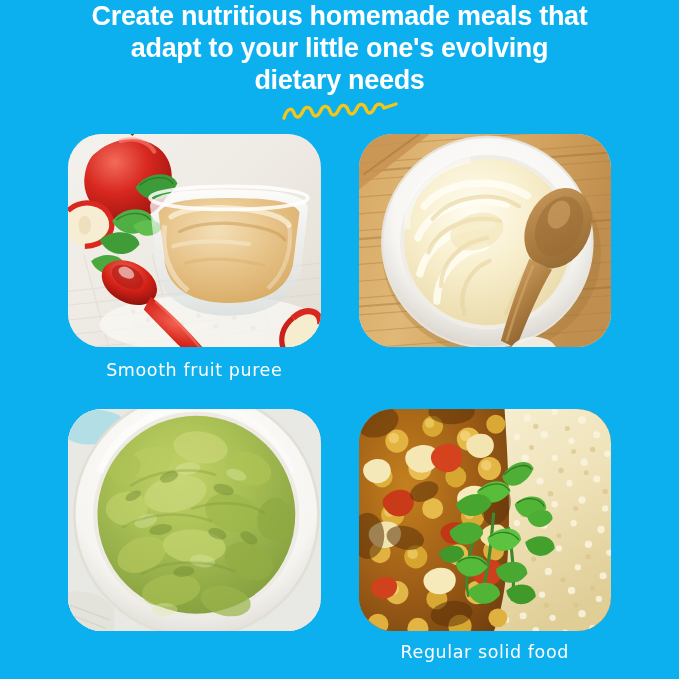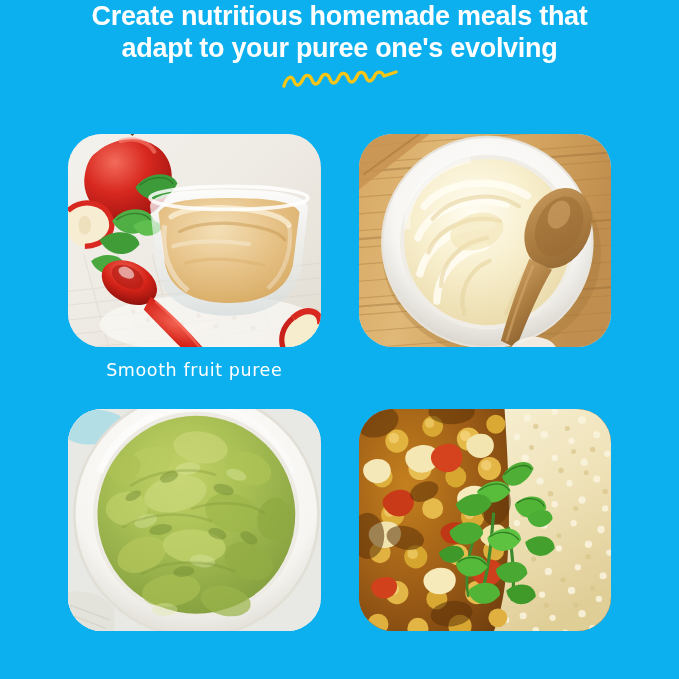--- a/index.html
+++ b/index.html
@@ -80,7 +80,7 @@
 
 <div class="headline">
   <div>Create nutritious homemade meals that</div>
-  <div>adapt to your puree one's evolving</div>
+  <div>adapt to your little one's evolving</div>
 </div>
 
 <div class="squiggle-wrap">

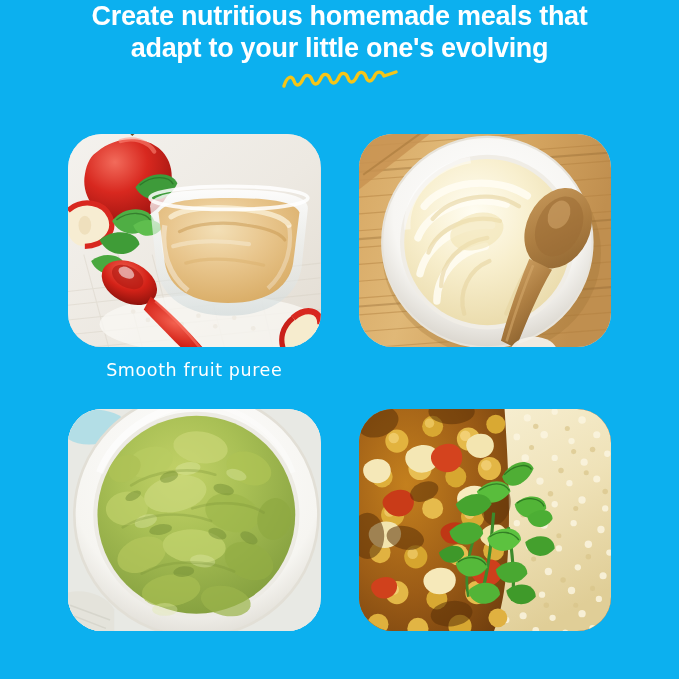--- a/index.html
+++ b/index.html
@@ -81,6 +81,7 @@
 <div class="headline">
   <div>Create nutritious homemade meals that</div>
   <div>adapt to your little one's evolving</div>
+  <div>dietary needs</div>
 </div>
 
 <div class="squiggle-wrap">

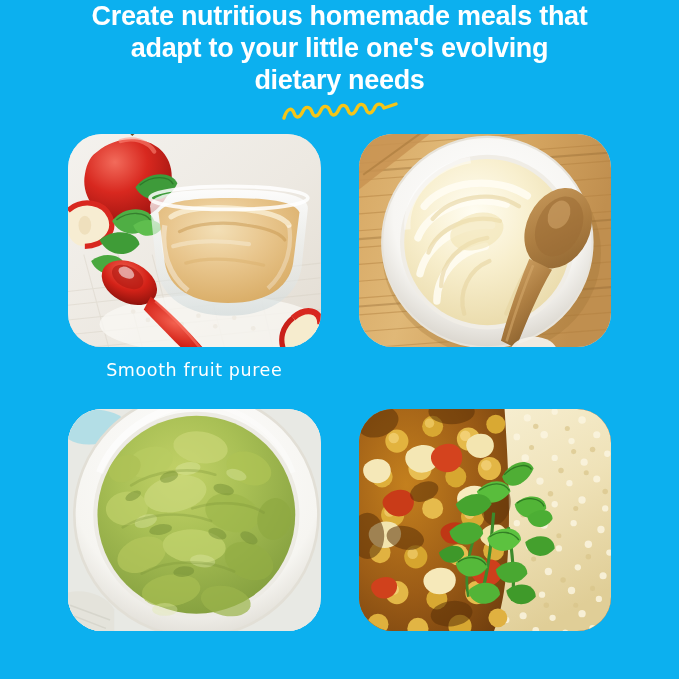--- a/index.html
+++ b/index.html
@@ -552,6 +552,7 @@
         </g>
       </svg>
     </div>
+    <div class="caption">Regular solid food</div>
   </div>
 
 </div>

